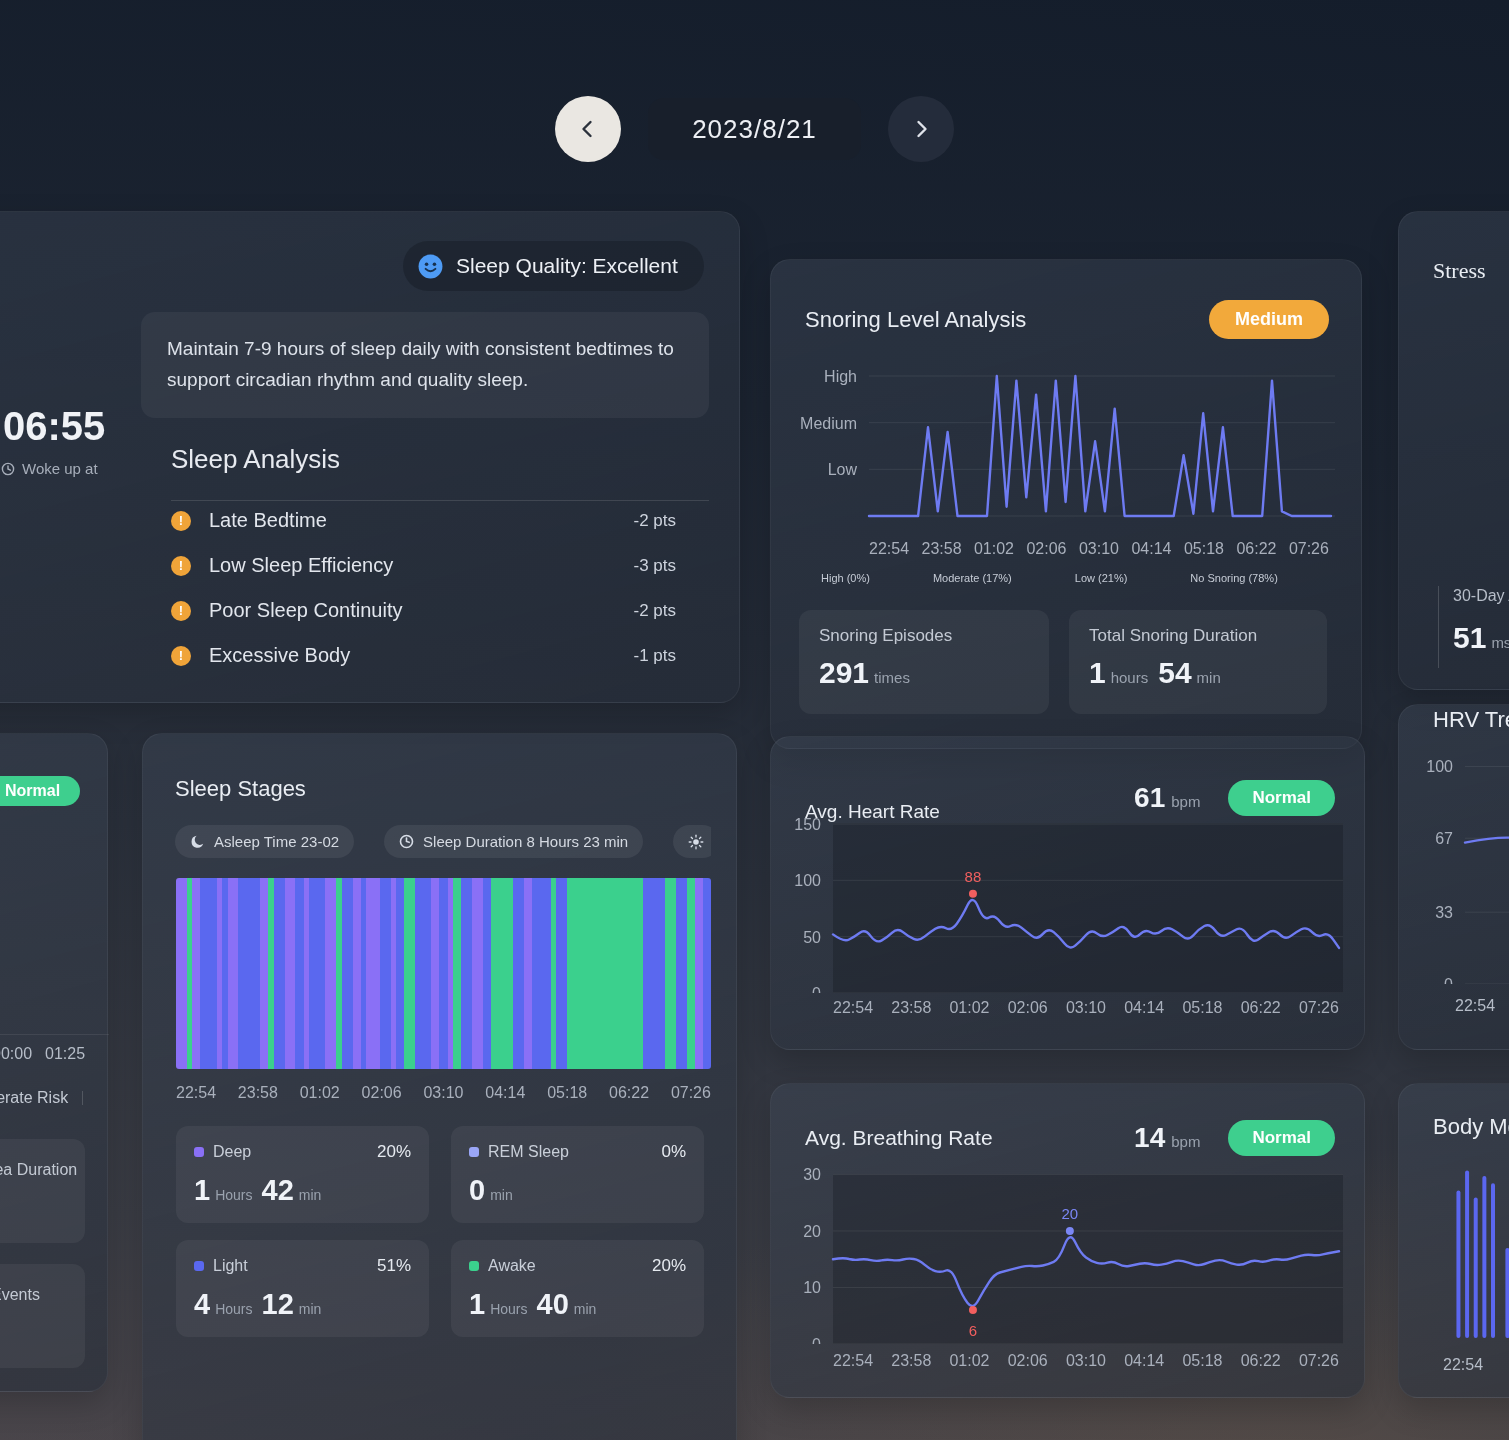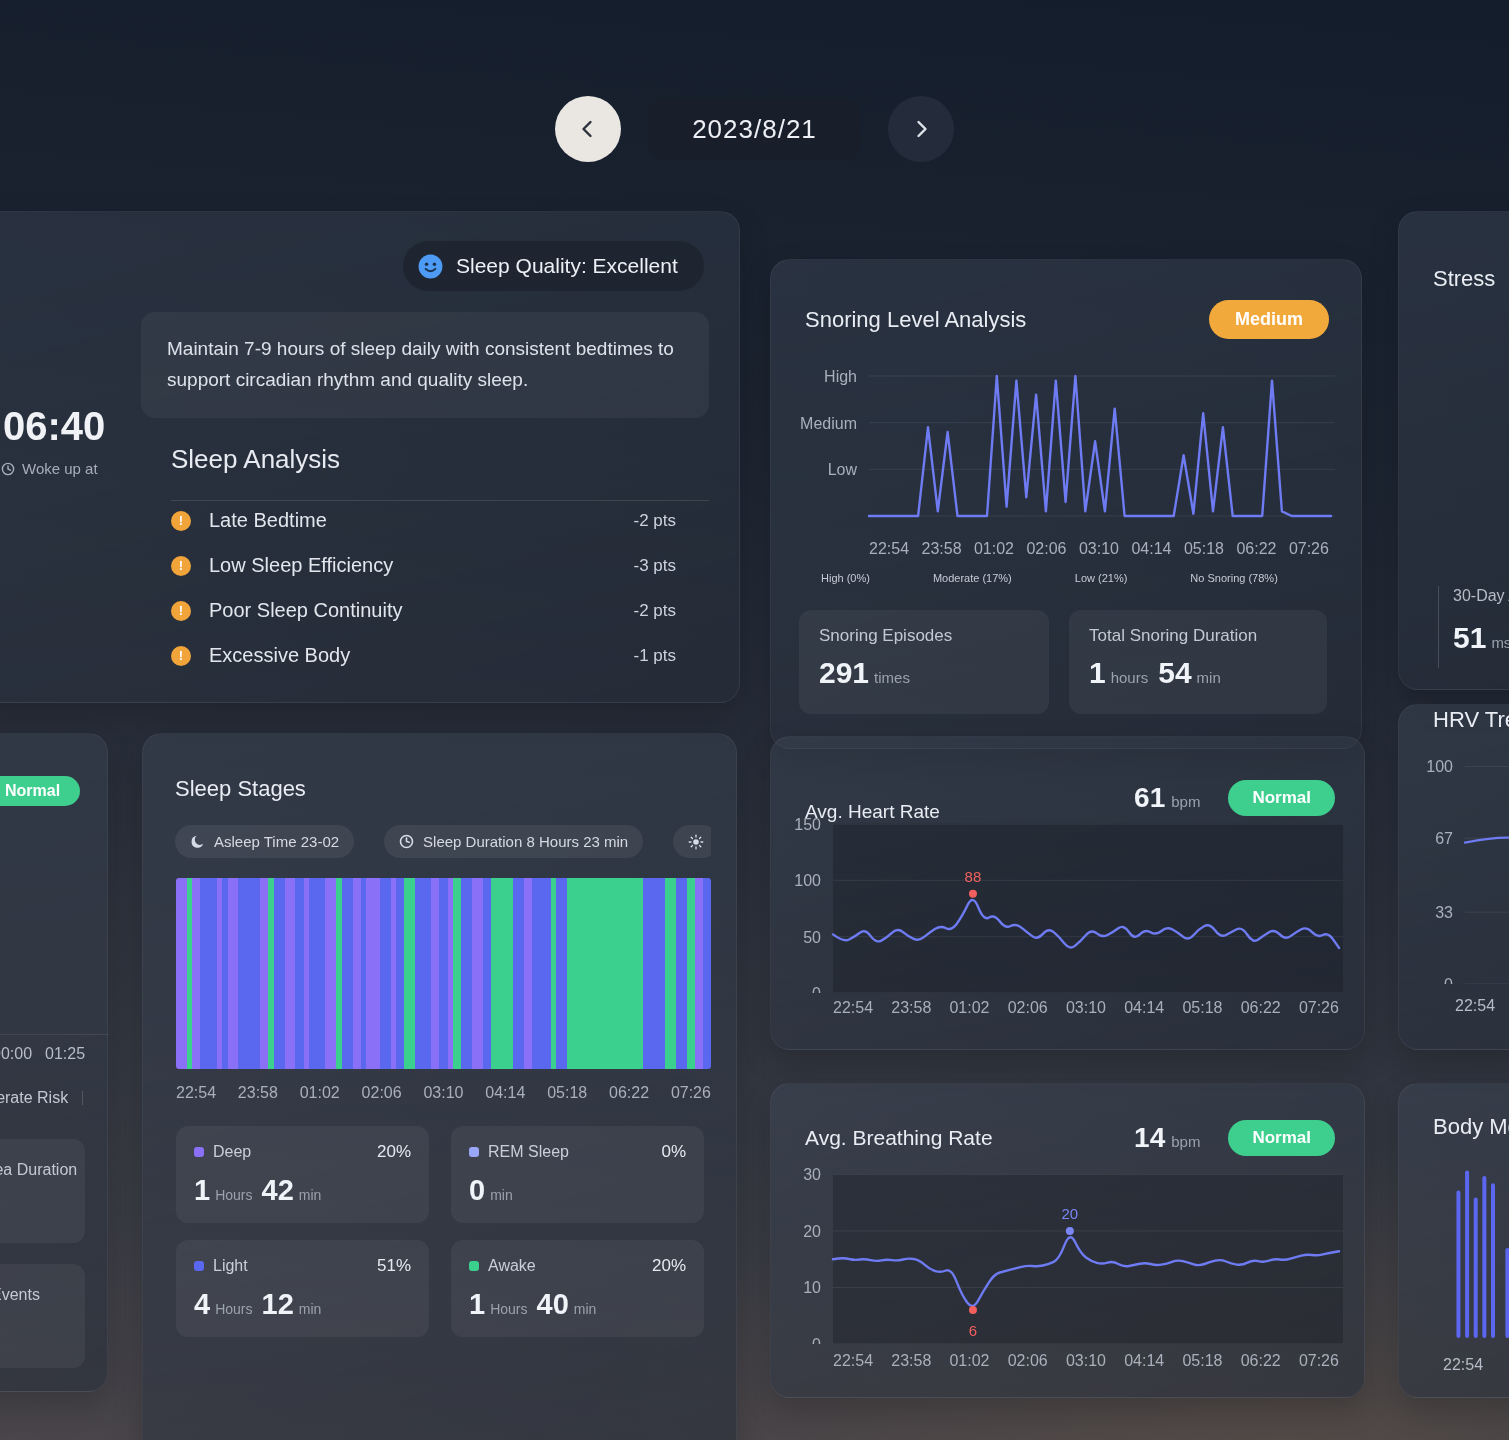--- a/index.html
+++ b/index.html
@@ -189,7 +189,7 @@
 </section>
 
 <section class="card" style="left:1398px;top:211px;width:320px;height:479px;">
-  <div class="card-title abs" style="left:34px;top:54px;">Stress</div>
+  <div class="card-title abs" style="left:34px;top:46px;font-family:Liberation Serif, serif;">Stress</div>
   <div class="vdiv" style="left:39px;top:374px;height:82px;"></div>
   <div class="small-lab" style="left:54px;top:375px;">30-Day Avg</div>
   <div class="big-num" style="left:54px;top:409px;">

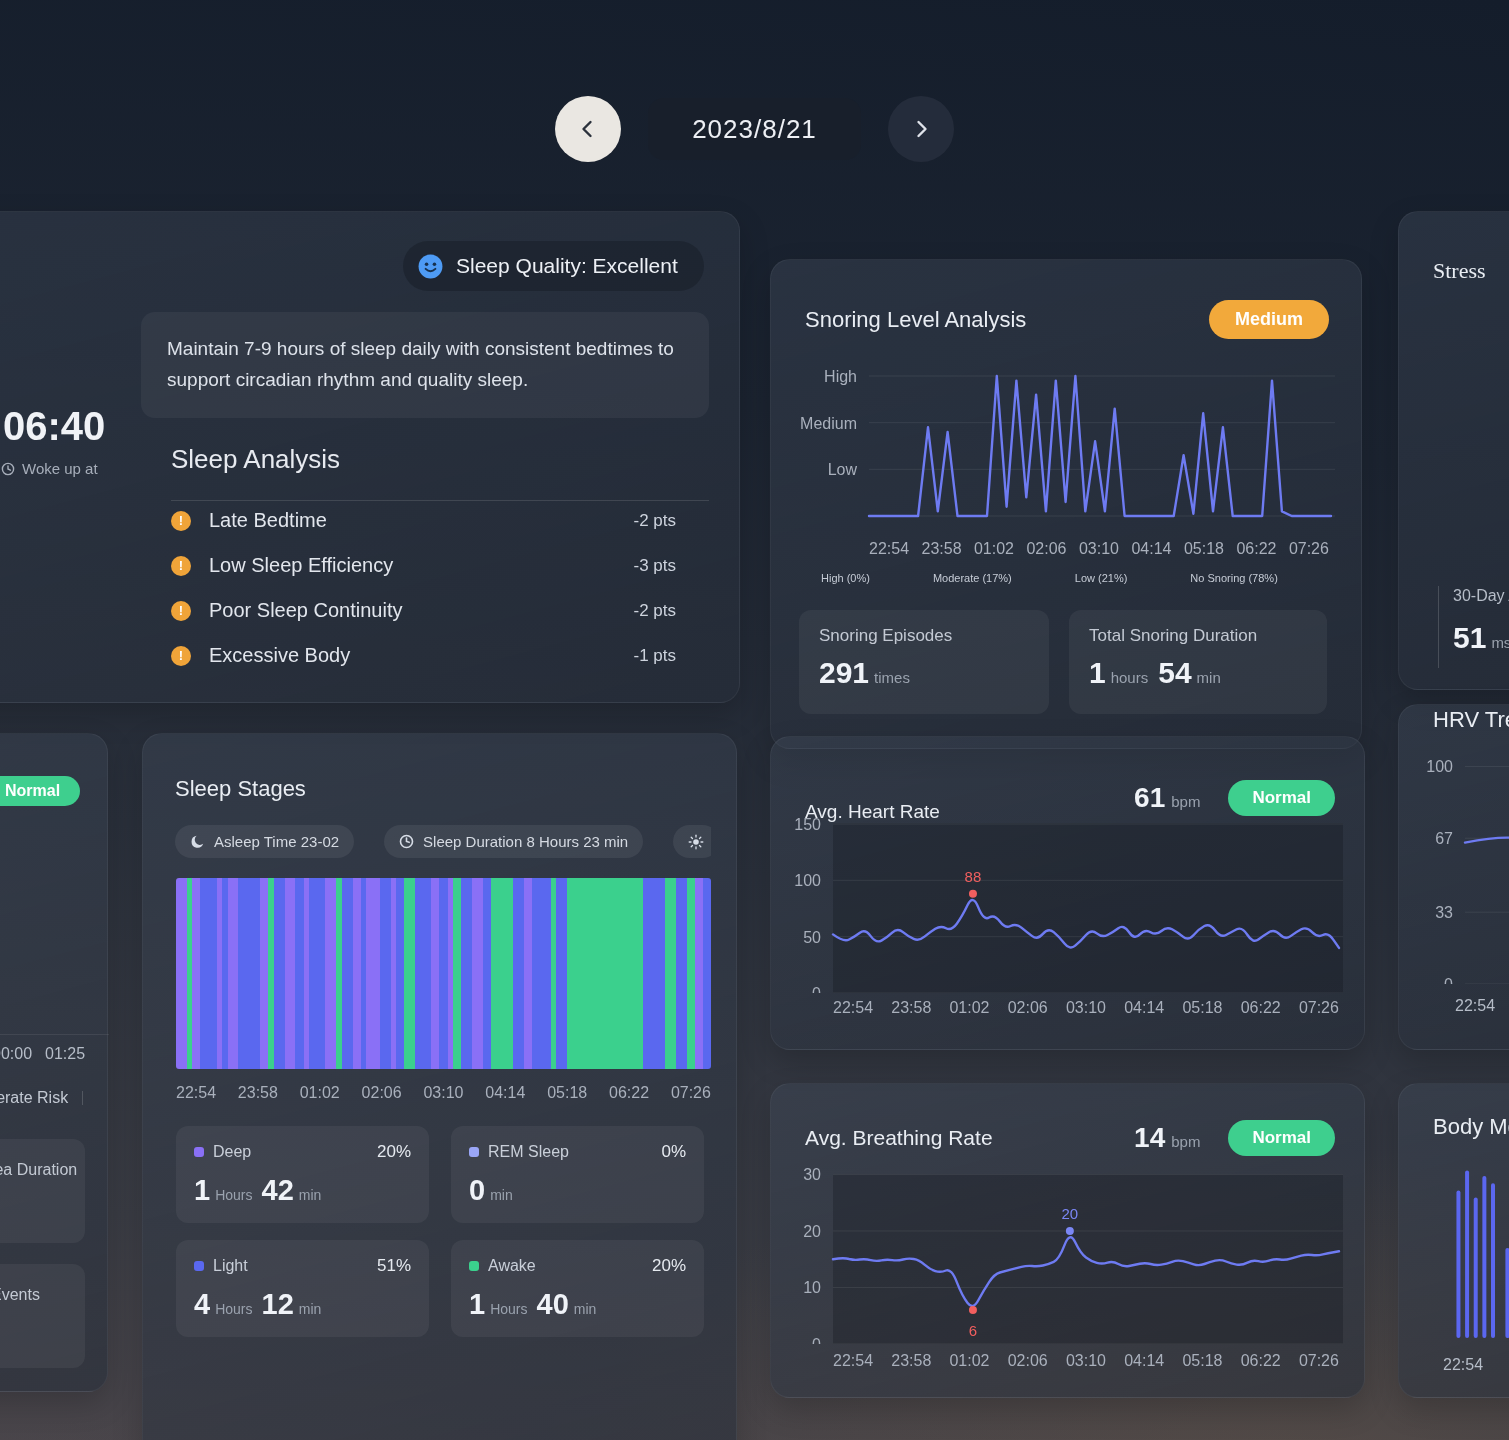--- a/index.html
+++ b/index.html
@@ -126,7 +126,7 @@
       <span class="sa-pts">-1 pts</span>
     </div>
   </div>
-  <div class="wake-time" style="left:422px;top:192px;">06:40</div>
+  <div class="wake-time" style="left:422px;top:192px;">06:55</div>
   <div class="wake-cap" style="left:420px;top:248px;">
     <svg width="14" height="14" viewBox="0 0 14 14">
         <circle cx="7" cy="7" r="5.6" fill="none" stroke="#a7aeba" stroke-width="1.4"></circle>

